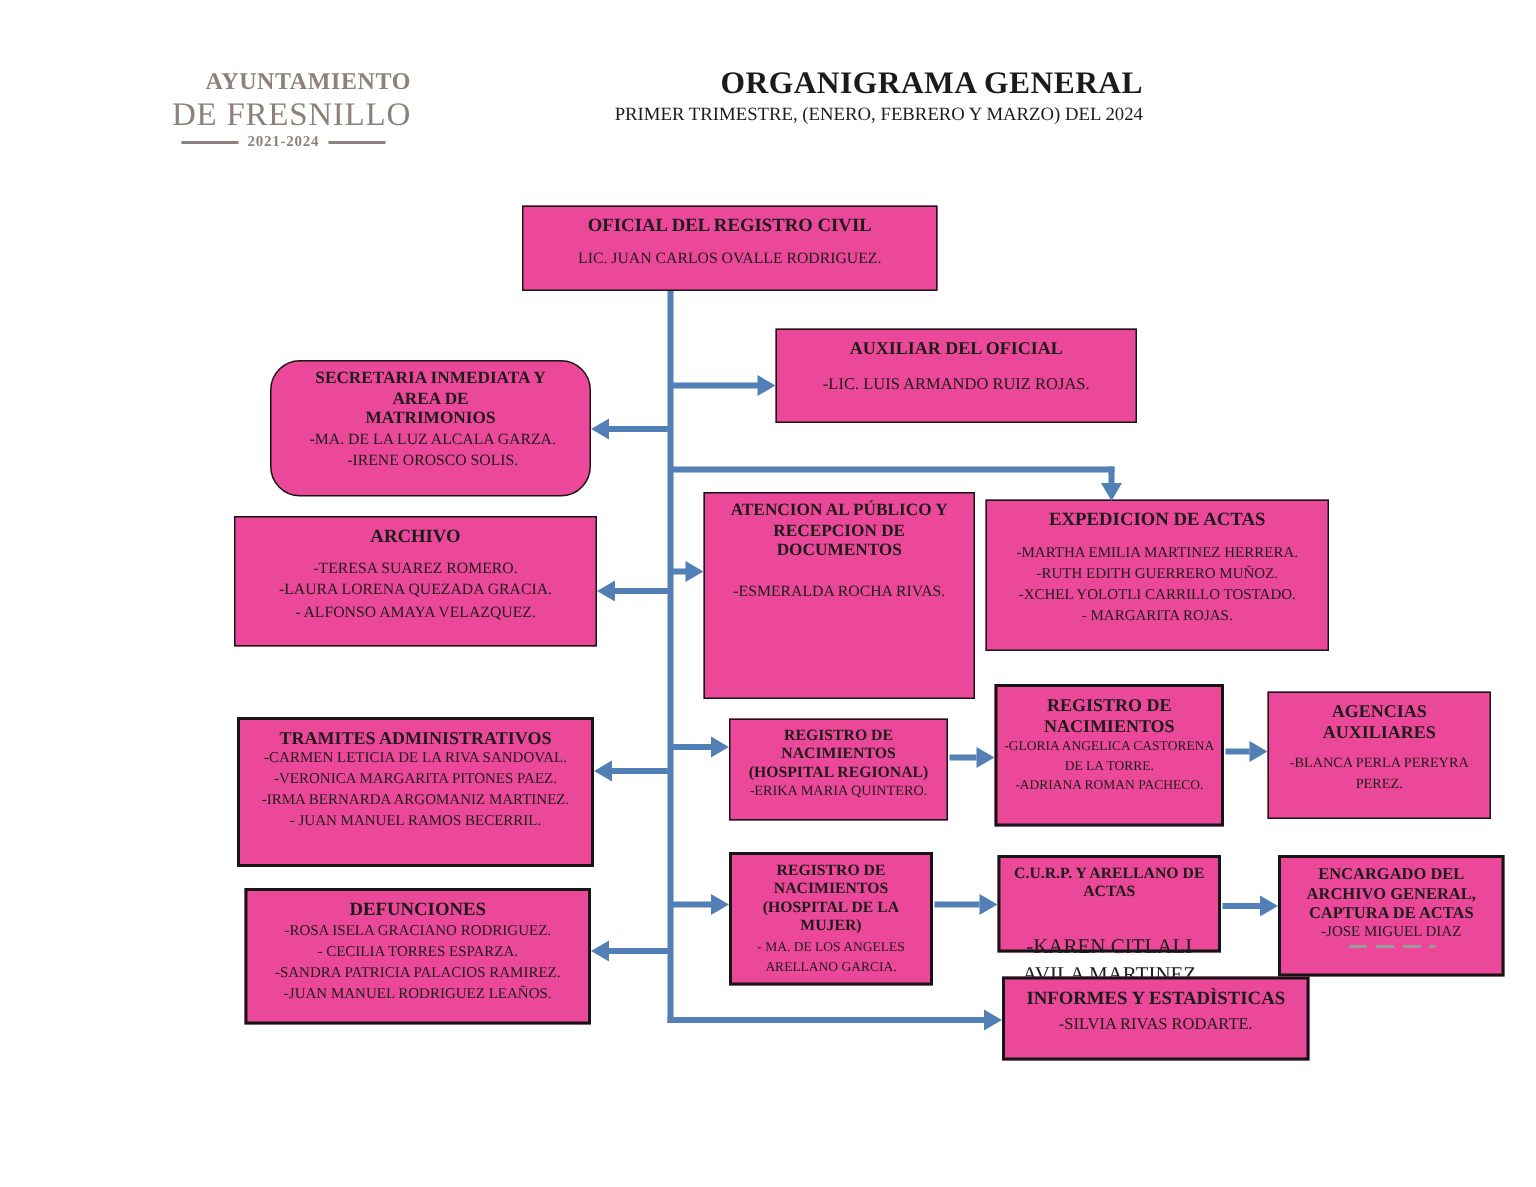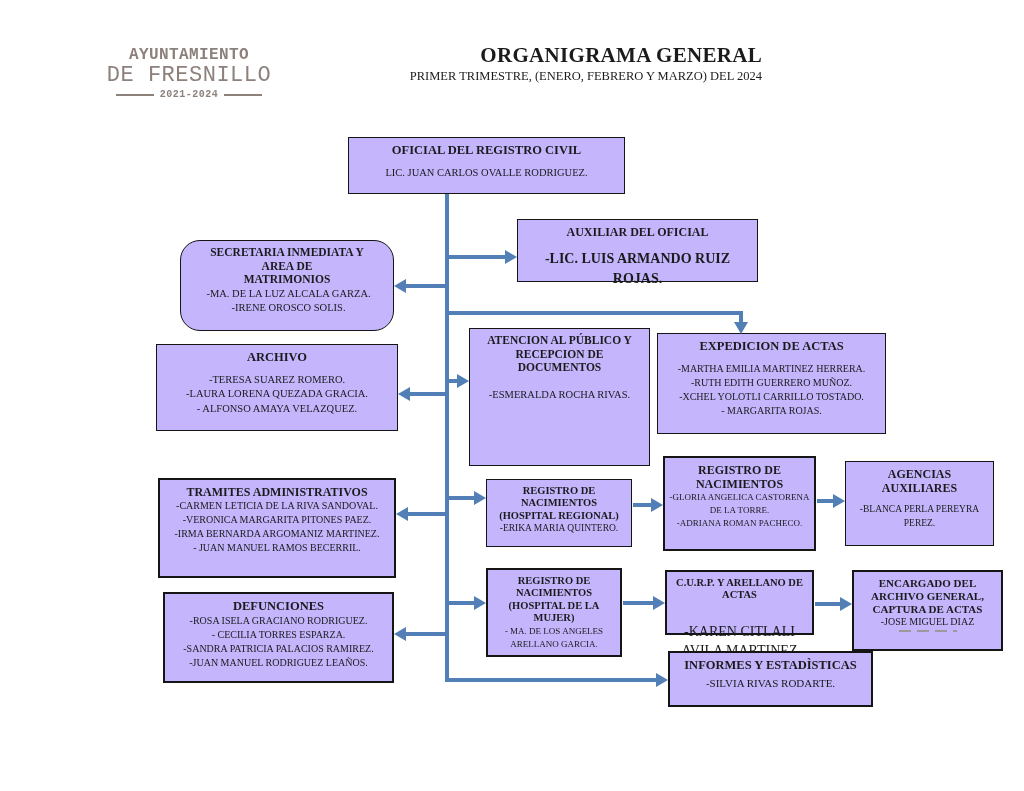--- a/index.html
+++ b/index.html
@@ -13,8 +13,8 @@
   .page{position:relative;width:1024px;height:791px;background:#fff;overflow:hidden;}
 
   
-  .logo{position:absolute;left:104px;top:47px;width:170px;text-align:center;color:var(--logo);
-        font-family:Liberation Mono, monospace;line-height:1.05;}
+  .logo{position:absolute;left:104px;top:47px;width:170px;text-align:right;color:var(--logo);
+        font-family:Liberation Serif, serif;line-height:1.05;}
   .logo-l1{font-size:16px;font-weight:700;letter-spacing:.4px;}
   .logo-l2{font-size:22px;font-weight:400;letter-spacing:.5px;}
   .logo-years{display:flex;align-items:center;justify-content:center;gap:6px;margin-top:3px;}

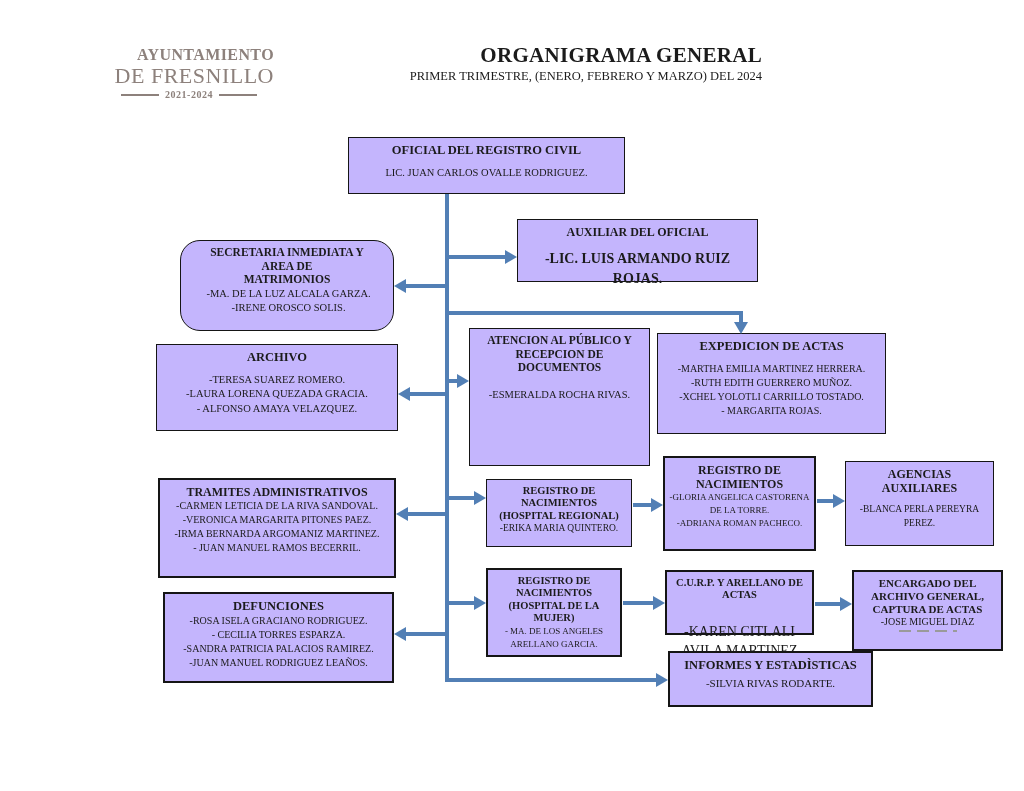--- a/index.html
+++ b/index.html
@@ -27,7 +27,7 @@
   .t3{font-size:12.5px;margin-top:1px;}
 
   
-  .box{position:absolute;border:1.5px solid #151515;background:#c4b5fd;text-align:center;padding:5px 4px;}
+  .box{position:absolute;border:1.5px solid #151515;background:#ec4899;text-align:center;padding:5px 4px;}
   .box.b2{border-width:2px;}
   .box.b25{border-width:2.5px;}
   .box-title{font-weight:700;font-size:11.5px;line-height:1.18;white-space:pre-line;}

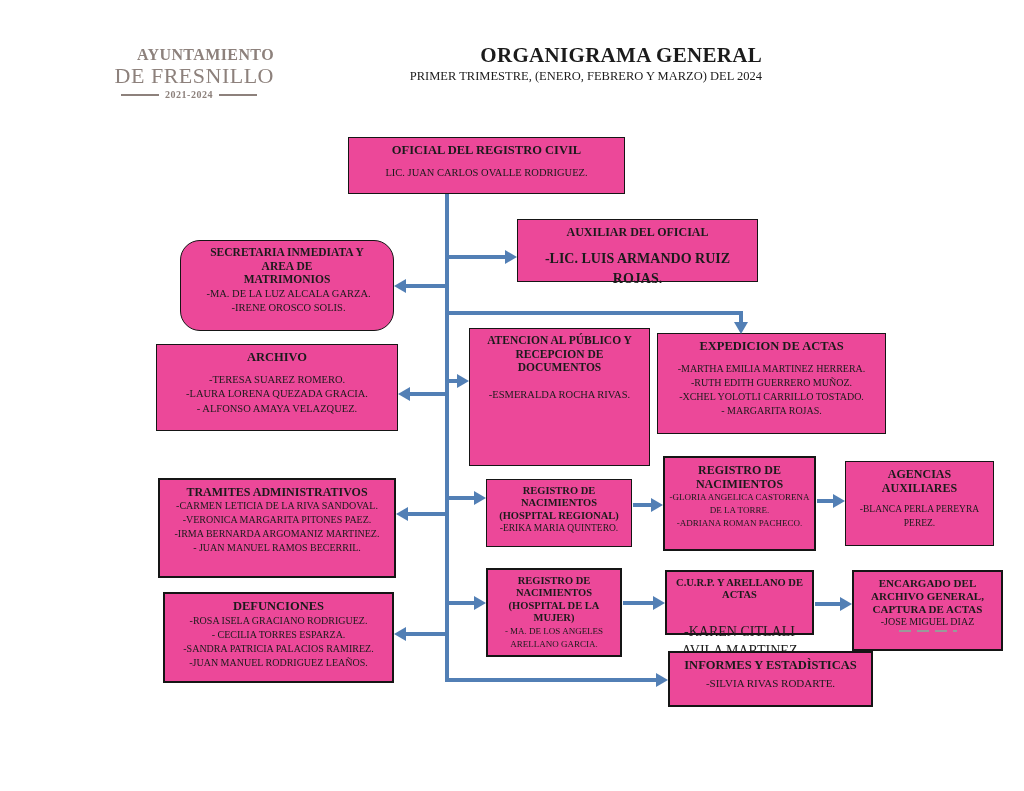--- a/index.html
+++ b/index.html
@@ -73,7 +73,7 @@
 
   <div class="box" style="left:517px;top:219px;width:241px;height:63px;">
     <div class="box-title" style="font-size:12px;">AUXILIAR DEL OFICIAL</div>
-    <div class="box-members" style="margin-top:10px;font-size:14px;font-weight:bold;">-LIC. LUIS ARMANDO RUIZ ROJAS.</div>
+    <div class="box-members" style="margin-top:10px;font-size:11px;">-LIC. LUIS ARMANDO RUIZ ROJAS.</div>
   </div>
 
   <div class="box" style="left:180px;top:240px;width:214px;height:91px;border-radius:20px;">

